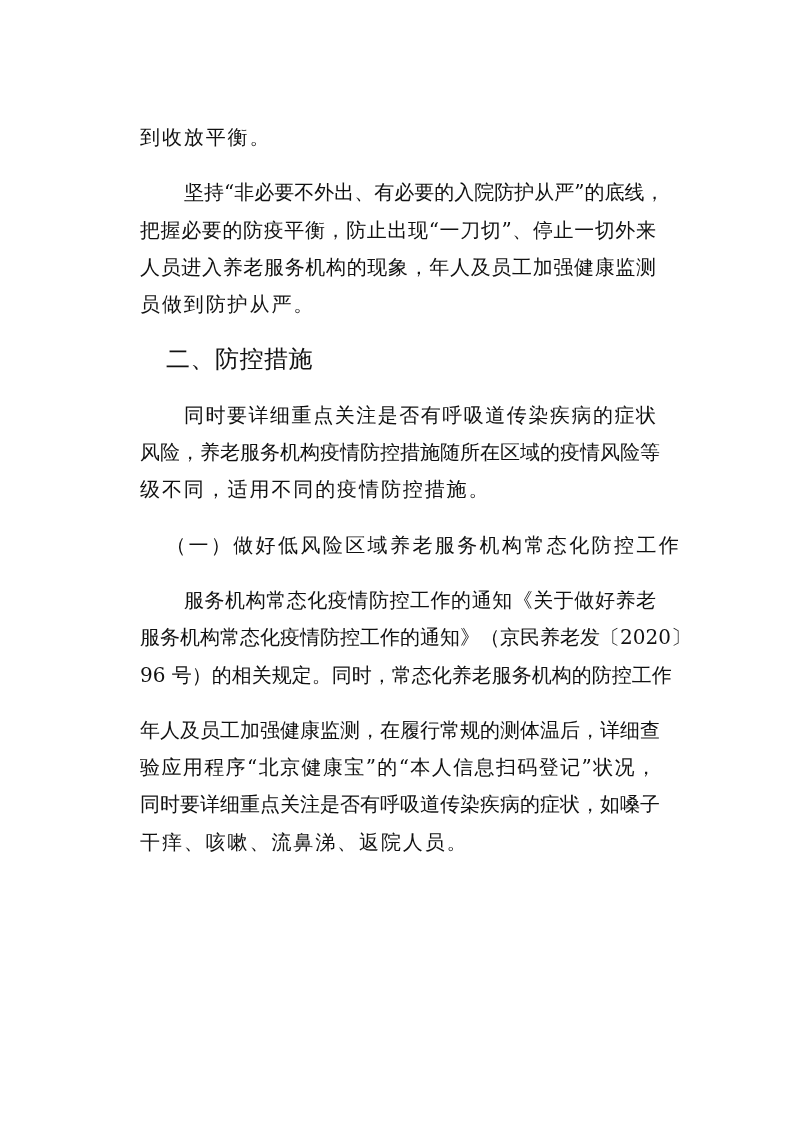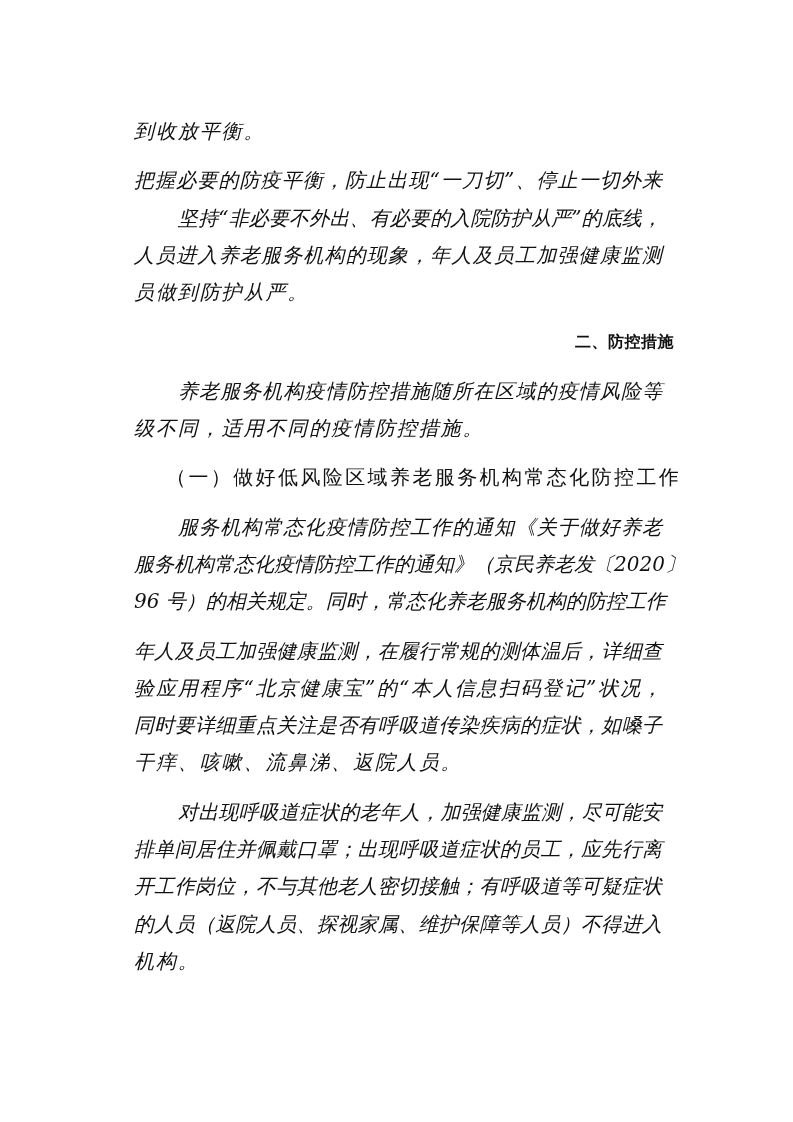--- a/index.html
+++ b/index.html
@@ -30,8 +30,7 @@
       overflow: visible;
     }
     .para {
-      margin: 12px;
-      font-style: italic;
+      margin: 18px;
     }
     .indent {
       padding-left: 44px;

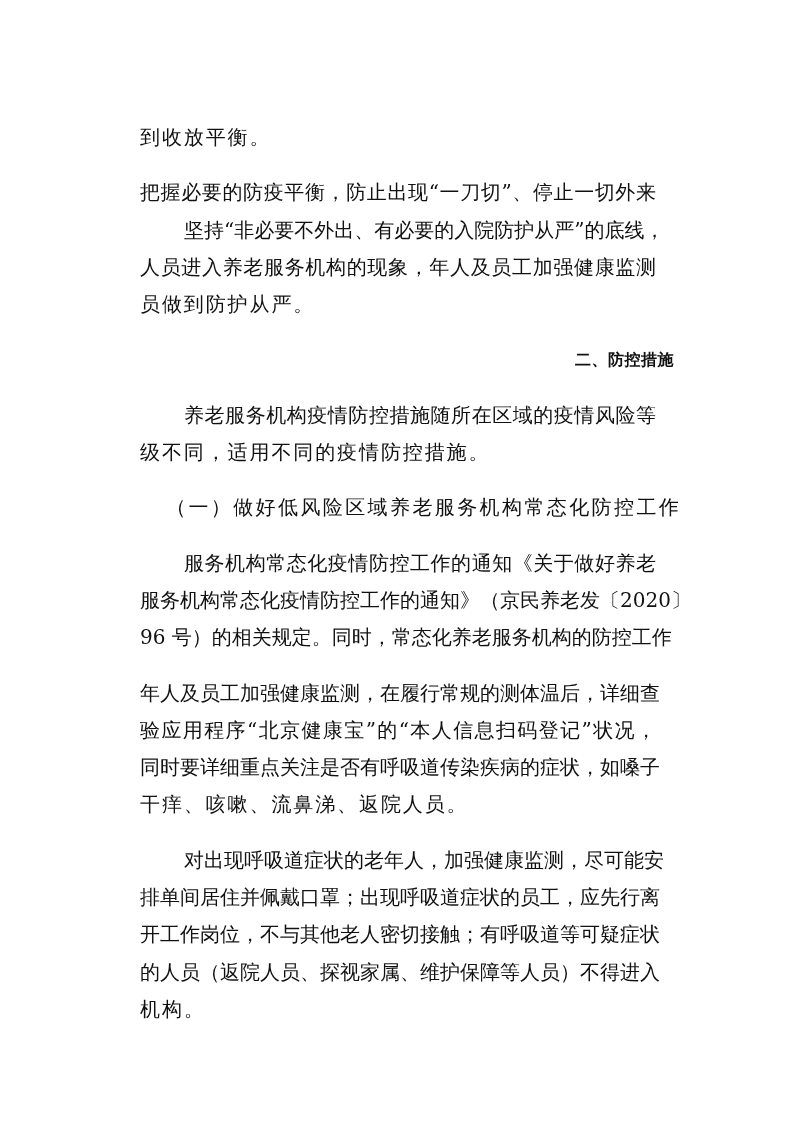--- a/index.html
+++ b/index.html
@@ -66,8 +66,8 @@
   </div>
 
   <div class="para">
+    <div class="line justify indent">坚持“非必要不外出、有必要的入院防护从严”的底线，</div>
     <div class="line justify">把握必要的防疫平衡，防止出现“一刀切”、停止一切外来</div>
-    <div class="line justify indent">坚持“非必要不外出、有必要的入院防护从严”的底线，</div>
     <div class="line justify">人员进入养老服务机构的现象，年人及员工加强健康监测</div>
     <div class="line justify last" style="letter-spacing:1.9px">员做到防护从严。</div>
   </div>

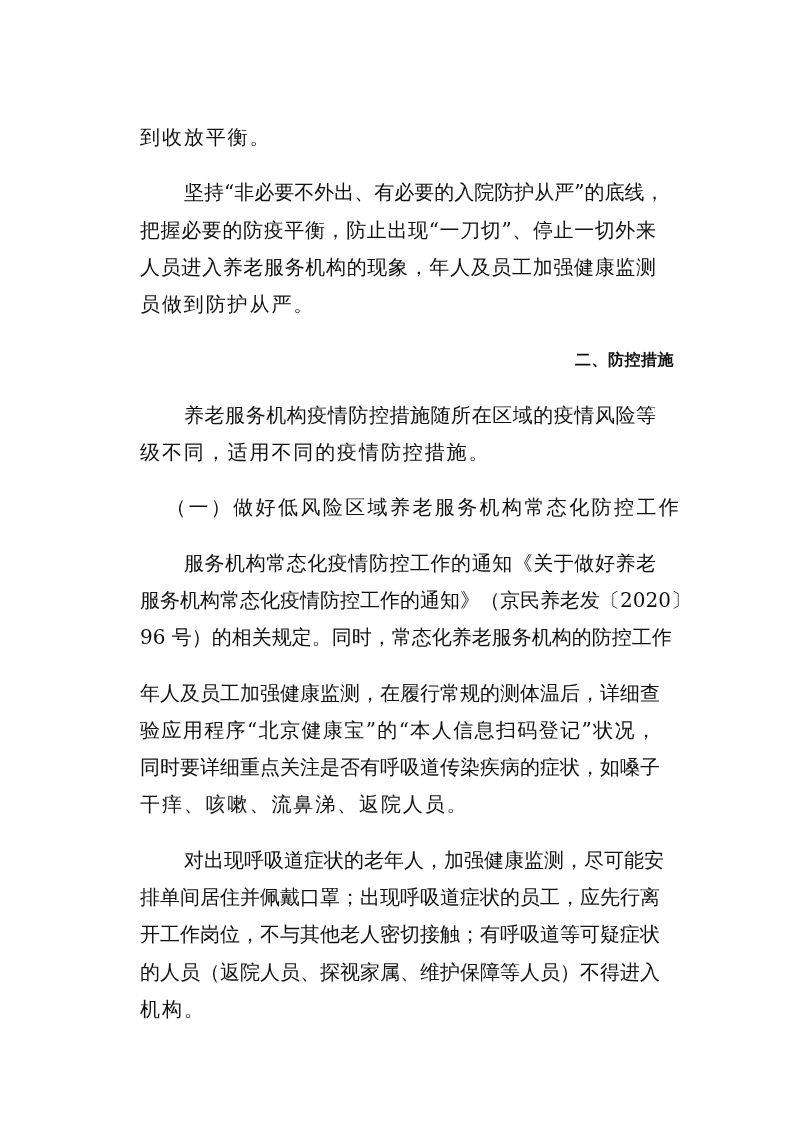--- a/index.html
+++ b/index.html
@@ -46,10 +46,9 @@
     }
     .heading {
       font-family: "DejaVu Sans", "Liberation Sans", sans-serif;
-      font-weight: bold;
-      font-size: 16px;
+      font-weight: normal;
+      font-size: 24px;
       letter-spacing: 0.5px;
-      text-align: right;
     }
     .subheading {
       padding-left: 44px;

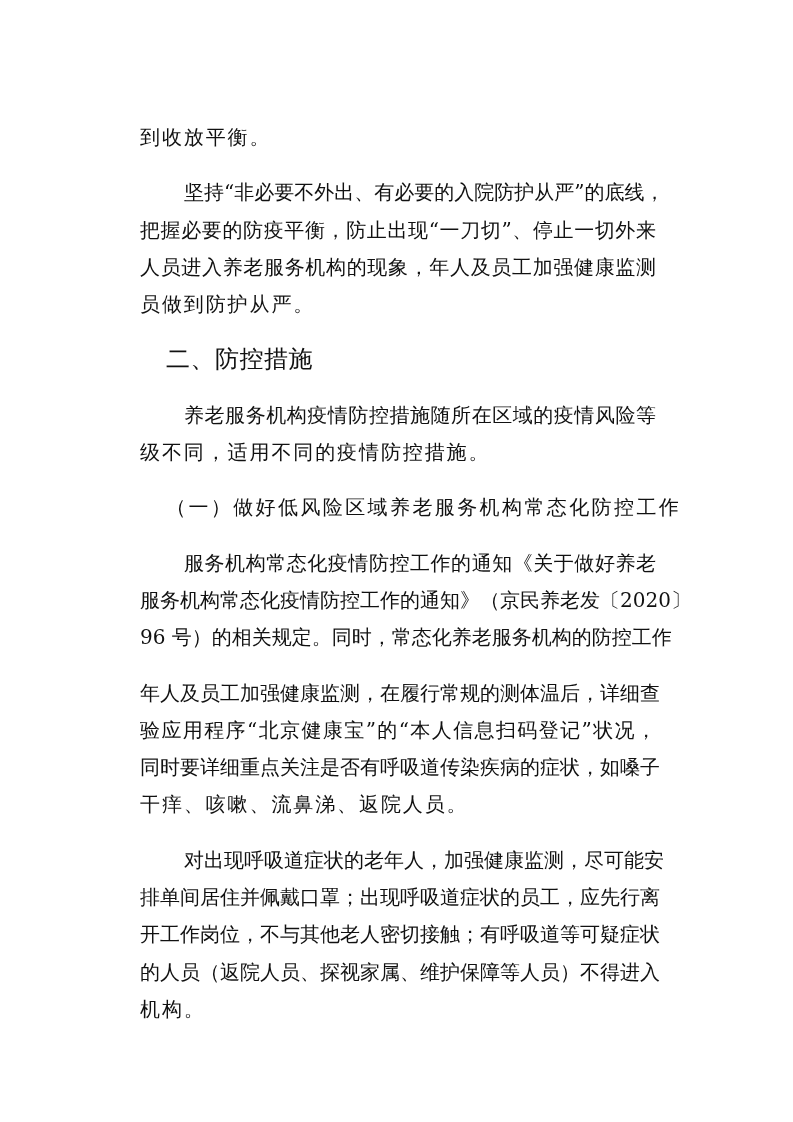--- a/index.html
+++ b/index.html
@@ -74,7 +74,7 @@
   <div class="line heading indent">二、防控措施</div>
 
   <div class="para">
-    <div class="line justify indent">养老服务机构疫情防控措施随所在区域的疫情风险等</div>
+    <div class="line justify indent">同时要详细重点关注是否有呼吸道传染疾病的症状</div>
     <div class="line justify last" style="letter-spacing:1.9px">级不同，适用不同的疫情防控措施。</div>
   </div>
 

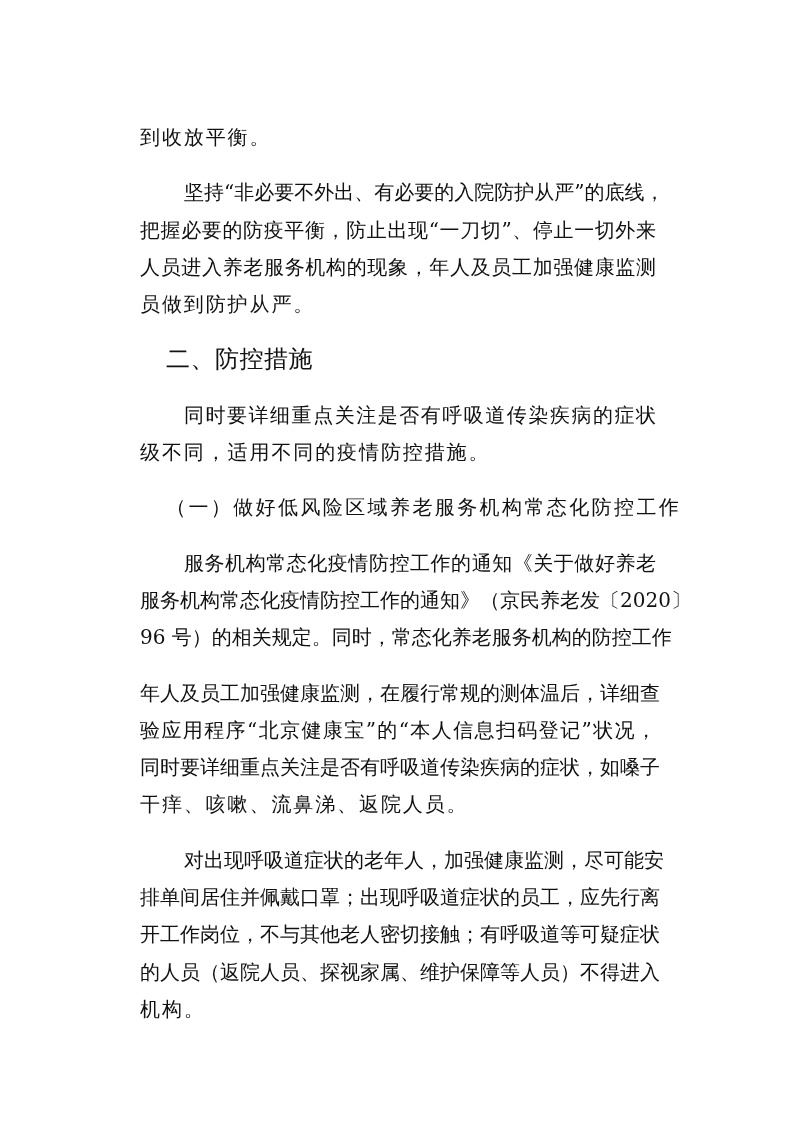--- a/index.html
+++ b/index.html
@@ -75,6 +75,7 @@
 
   <div class="para">
     <div class="line justify indent">同时要详细重点关注是否有呼吸道传染疾病的症状</div>
+    <div class="line justify">风险，养老服务机构疫情防控措施随所在区域的疫情风险等</div>
     <div class="line justify last" style="letter-spacing:1.9px">级不同，适用不同的疫情防控措施。</div>
   </div>
 

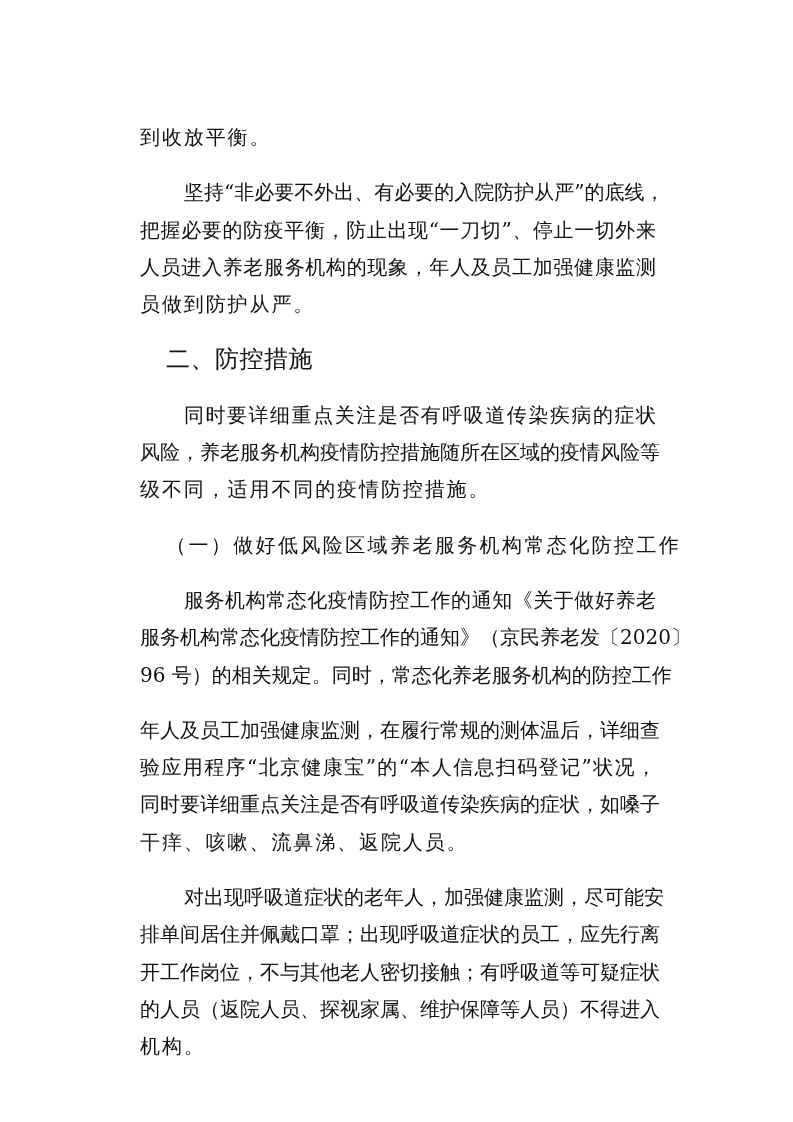--- a/index.html
+++ b/index.html
@@ -94,13 +94,6 @@
     <div class="line justify last" style="letter-spacing:1.9px">干痒、咳嗽、流鼻涕、返院人员。</div>
   </div>
 
-  <div class="para">
-    <div class="line justify indent">对出现呼吸道症状的老年人，加强健康监测，尽可能安</div>
-    <div class="line justify">排单间居住并佩戴口罩；出现呼吸道症状的员工，应先行离</div>
-    <div class="line justify">开工作岗位，不与其他老人密切接触；有呼吸道等可疑症状</div>
-    <div class="line justify">的人员（返院人员、探视家属、维护保障等人员）不得进入</div>
-    <div class="line justify last" style="letter-spacing:1.9px">机构。</div>
-  </div>
 
 </div>
 

